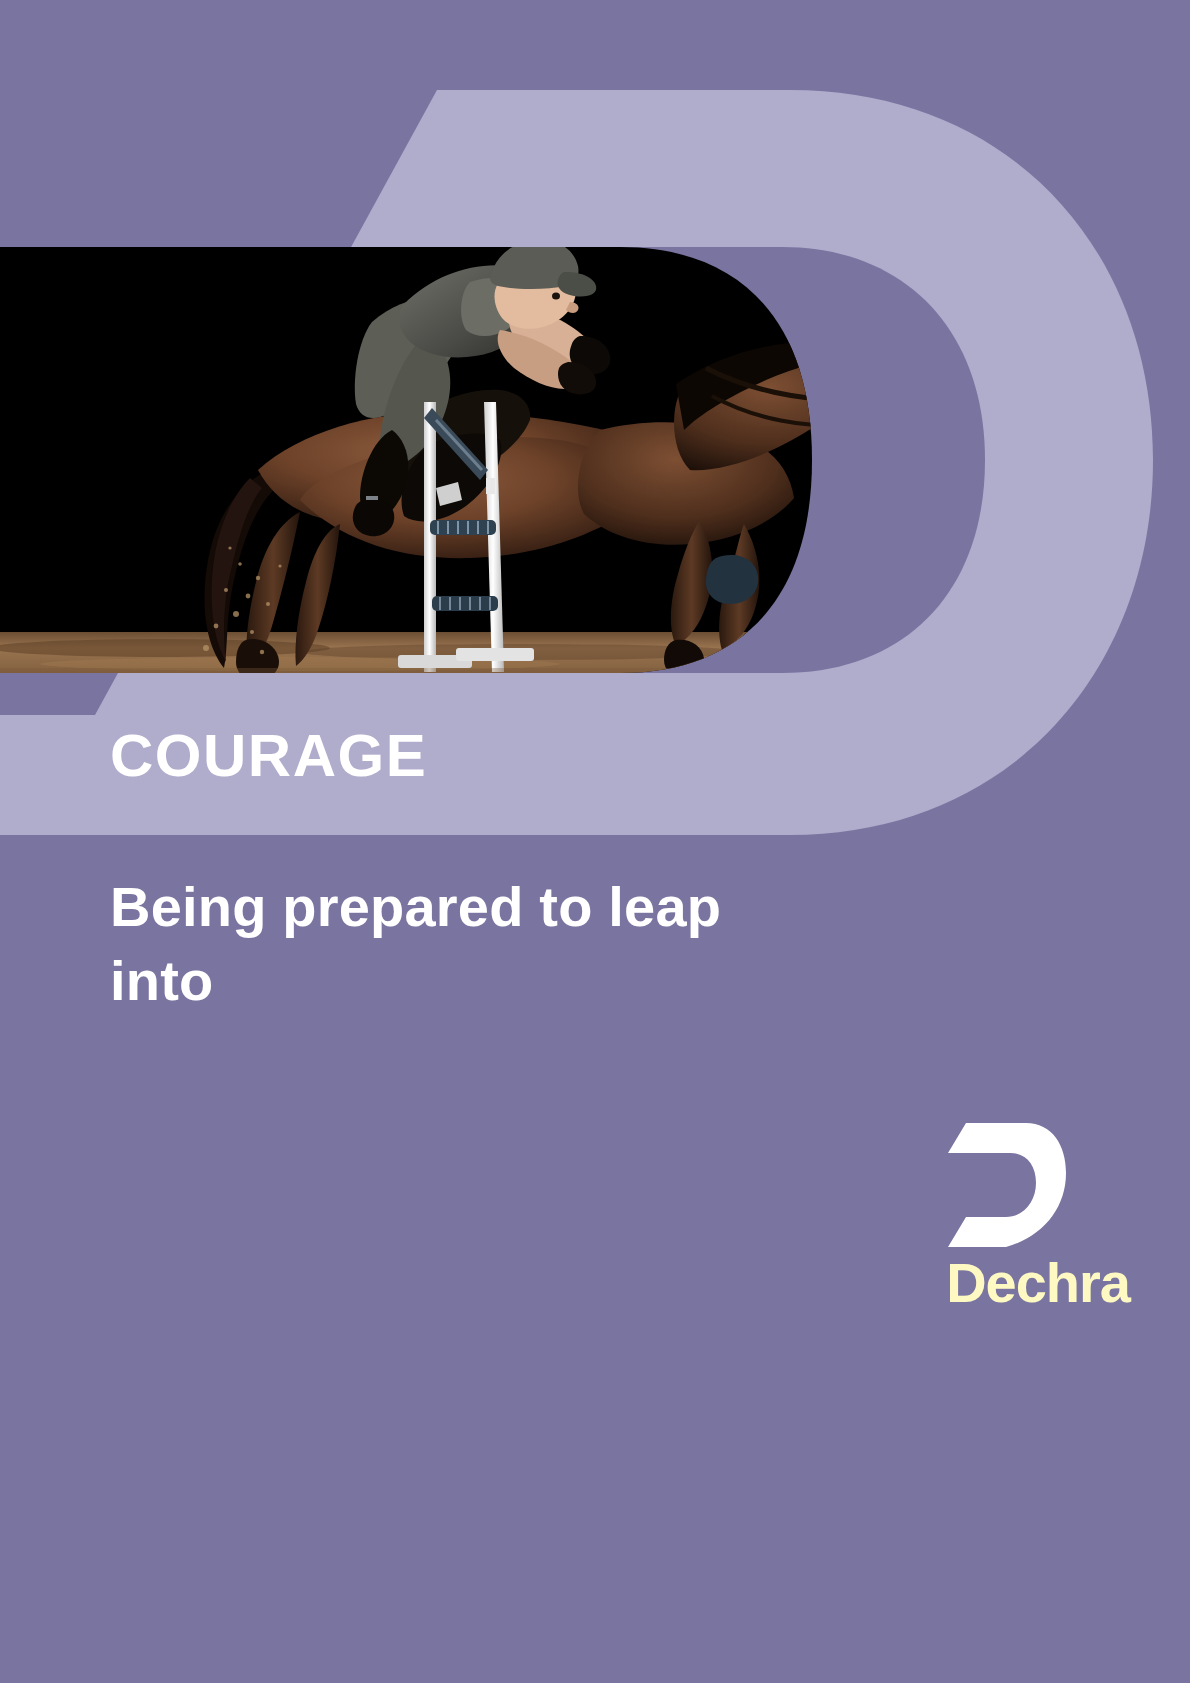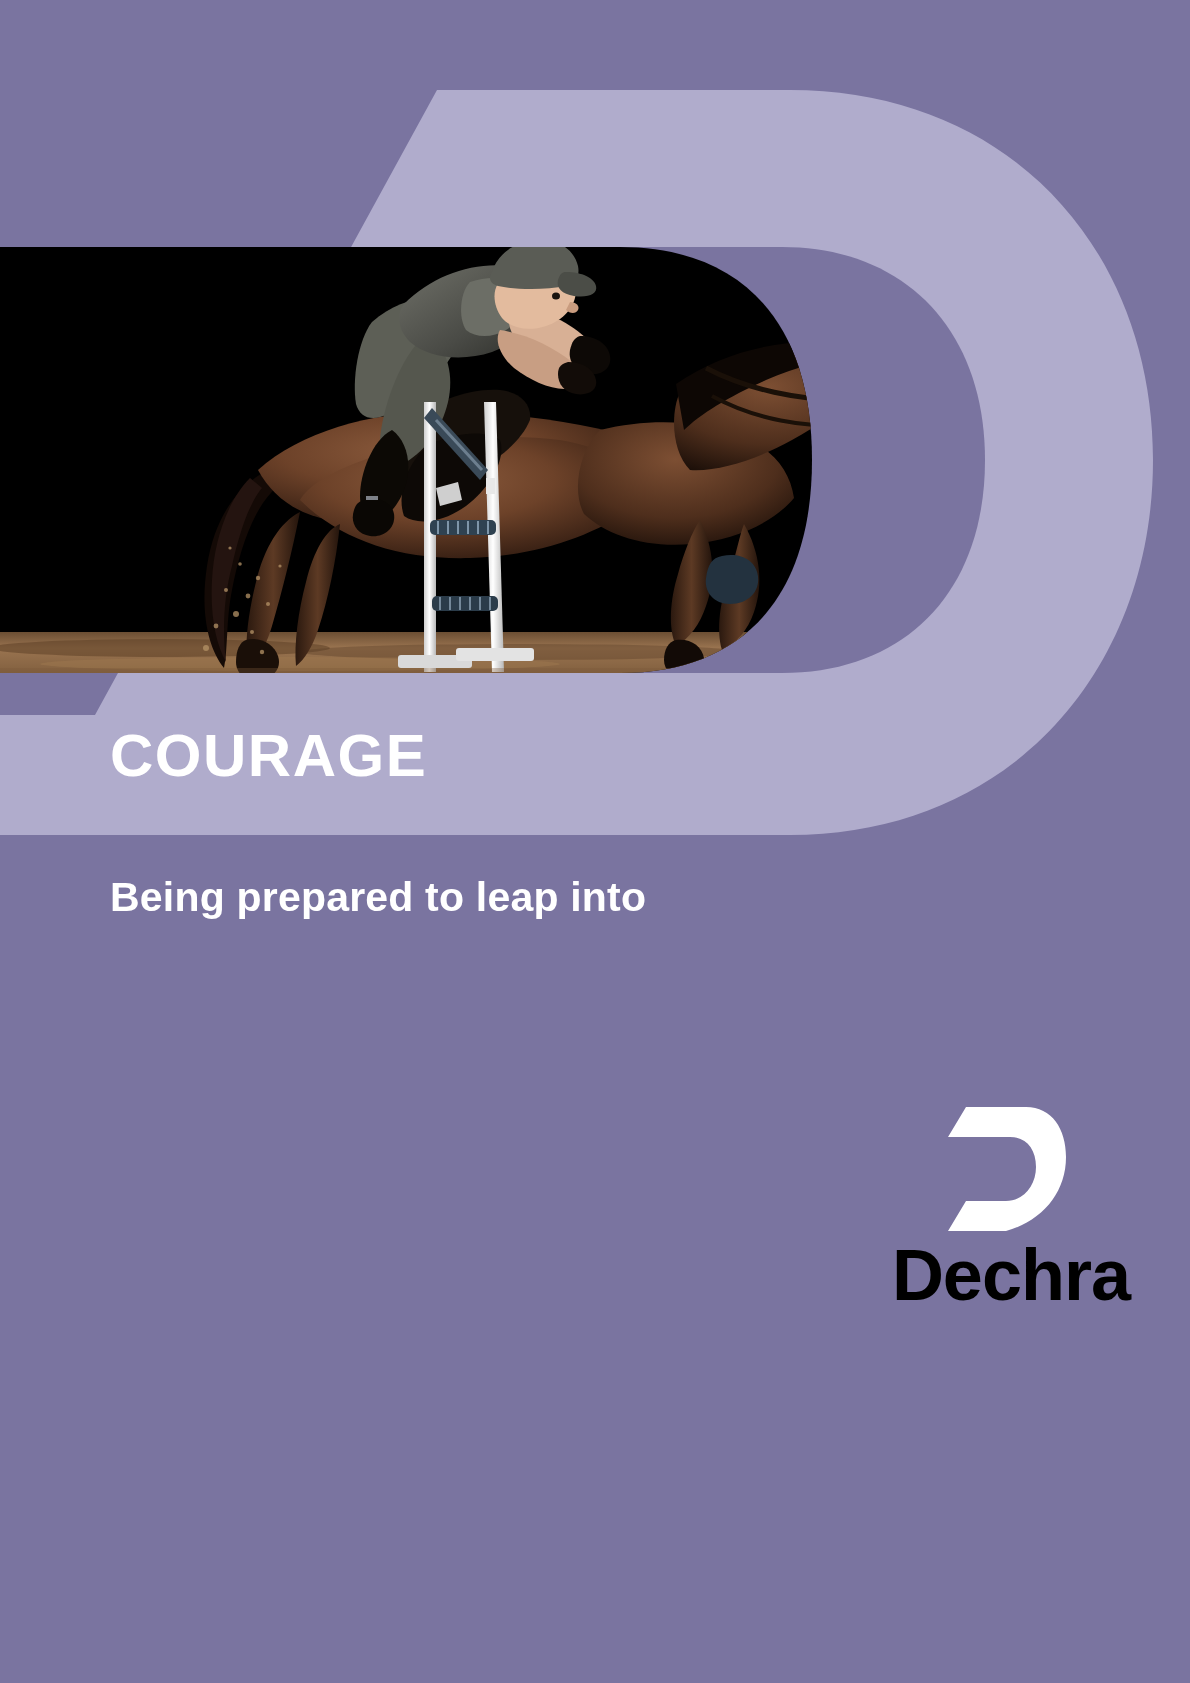--- a/index.html
+++ b/index.html
@@ -38,7 +38,7 @@
     left:110px;
     top:870px;
     width:700px;
-    font-size:41px;
+    font-size:56px;
     font-weight:bold;
     color:#ffffff;
     line-height:1.32;

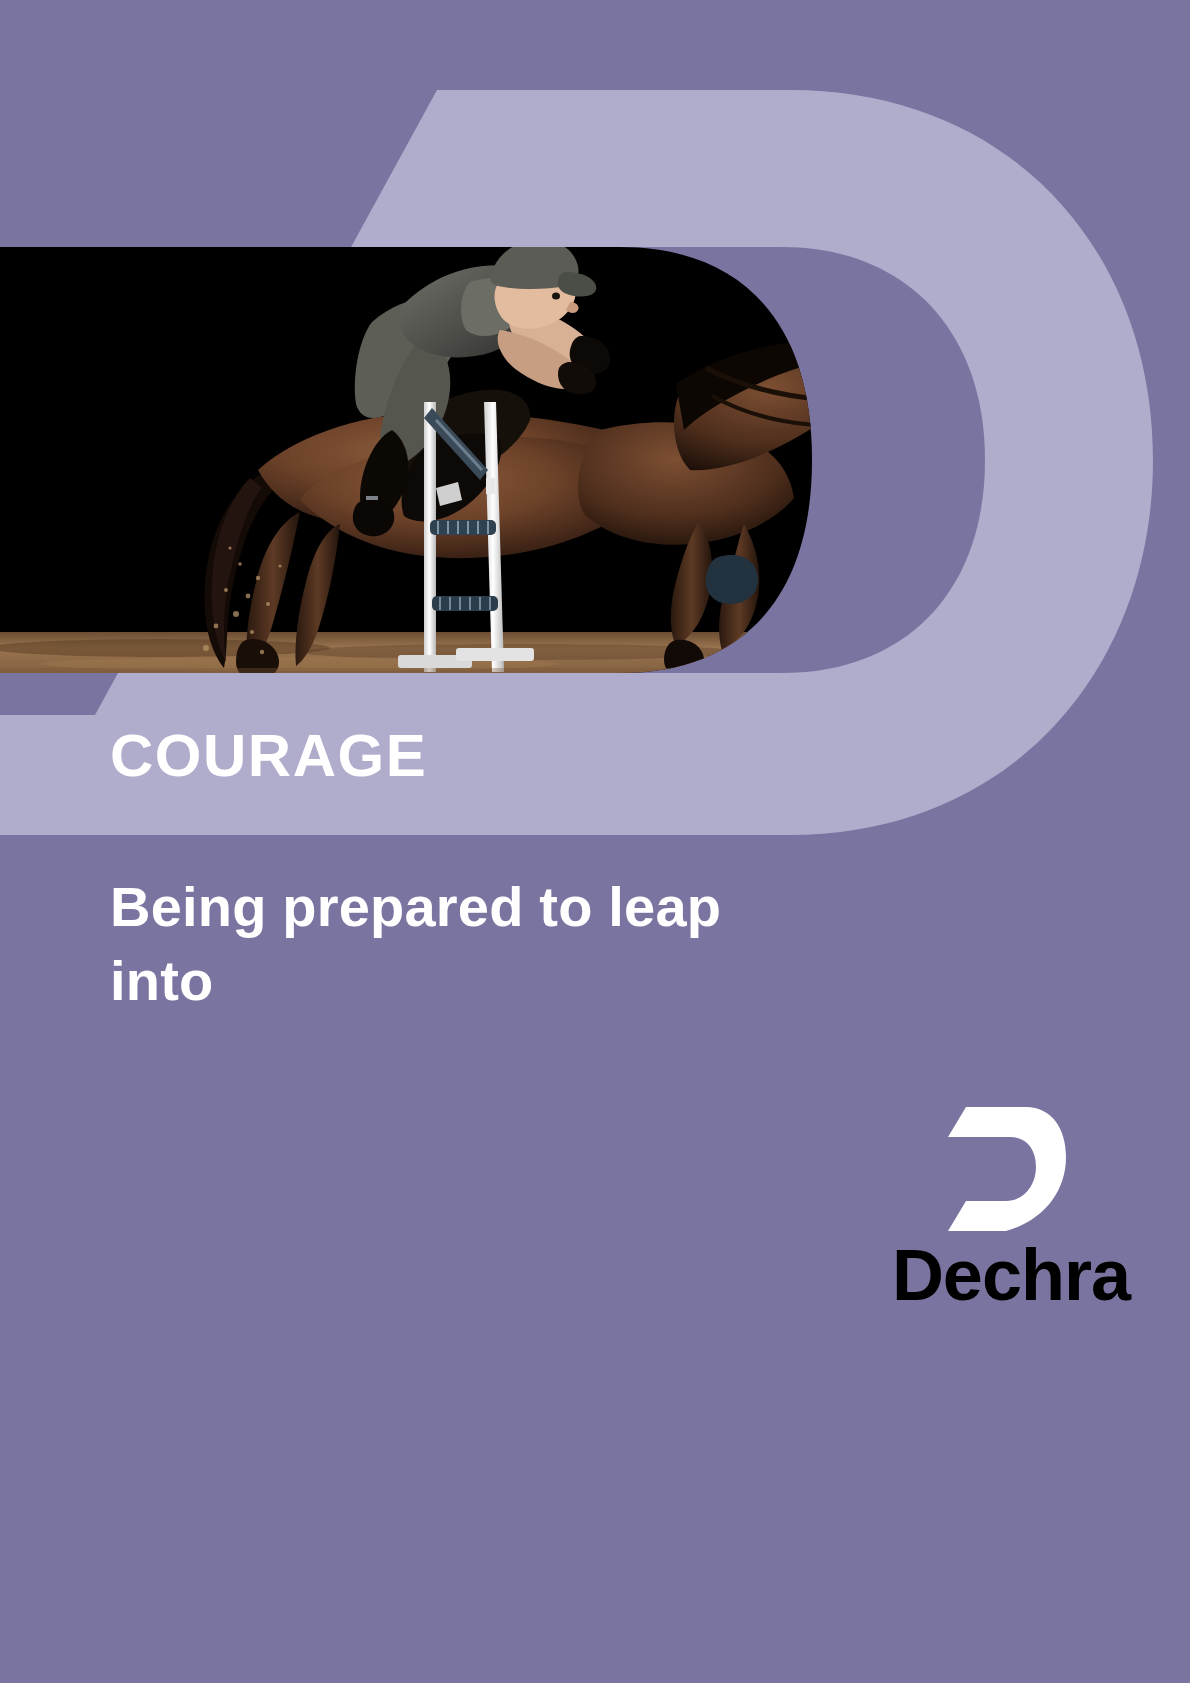--- a/index.html
+++ b/index.html
@@ -62,9 +62,9 @@
   }
   #logo-word{
     display:block;
-    font-size:72px;
+    font-size:56px;
     font-weight:bold;
-    color:#000000;
+    color:#fef9c3;
     letter-spacing:-1px;
     line-height:1;
     margin-top:4px;

